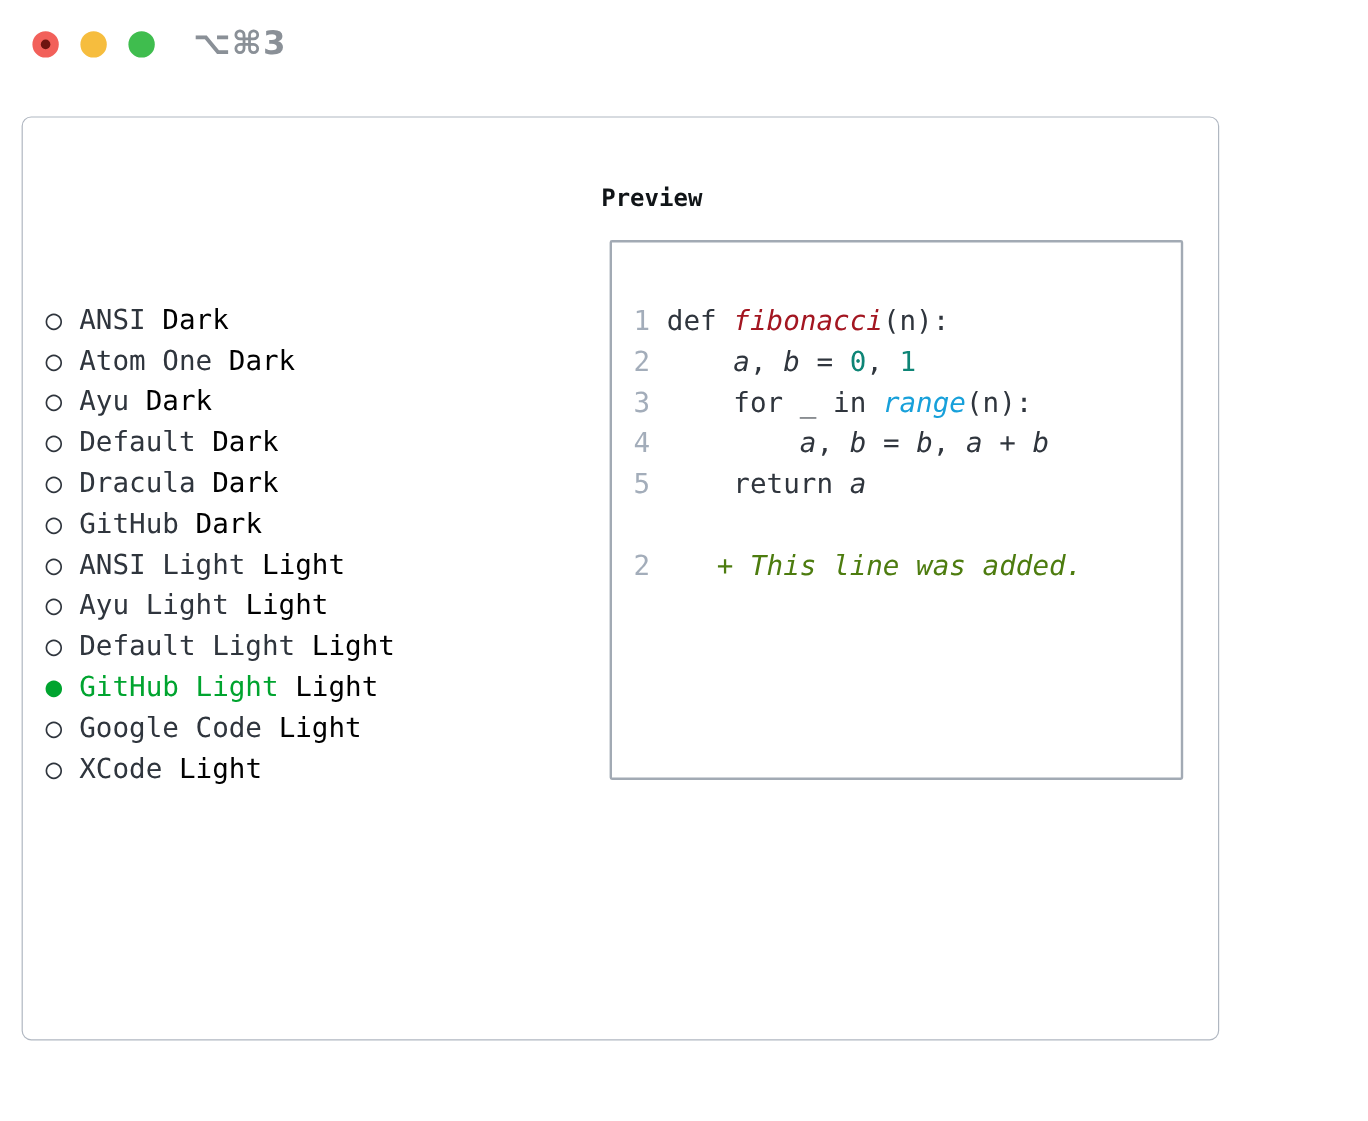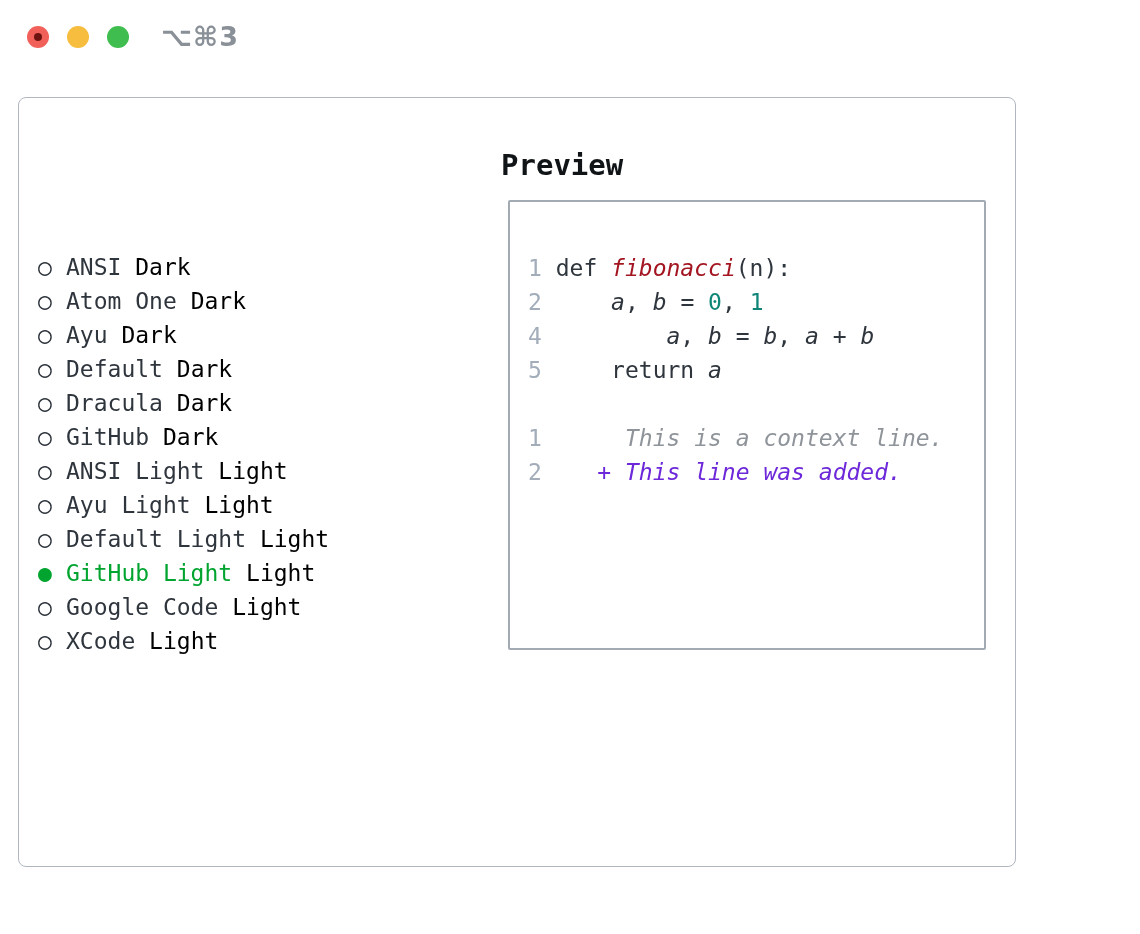--- a/index.html
+++ b/index.html
@@ -47,7 +47,7 @@
   
   .preview-title {
     position: absolute; left: 501px; top: 148px;
-    font-size: 29px; line-height: 34px; font-weight: 700; color: #101417;
+    font-size: 20px; line-height: 34px; font-weight: 700; color: #101417;
   }
   .preview-box {
     position: absolute; left: 508px; top: 200px;

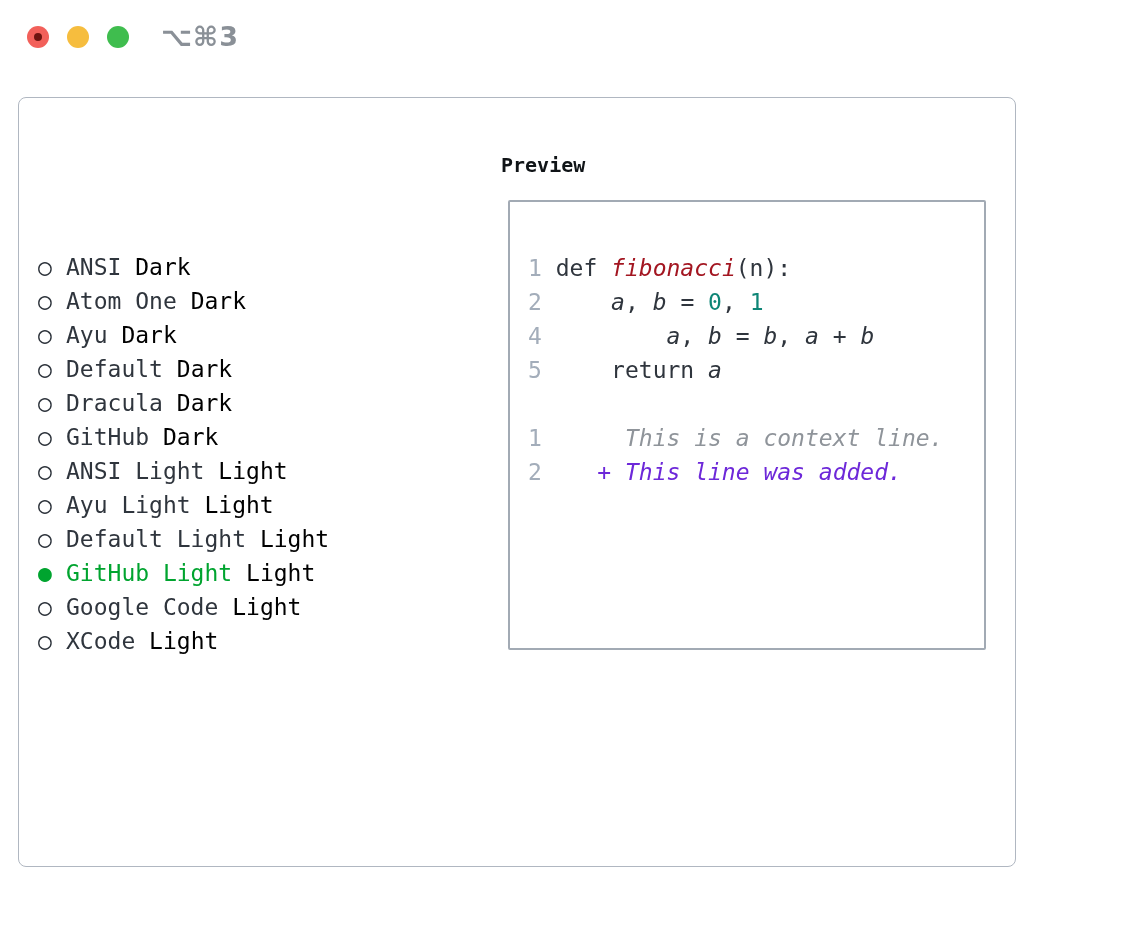--- a/index.html
+++ b/index.html
@@ -94,6 +94,7 @@
     <div id="code-block">
         <div class="code-line"><span style="color: rgb(163, 173, 186);">1</span><span style="color: rgb(47, 53, 61);"> def </span><span class="it" style="color: rgb(163, 22, 33);">fibonacci</span><span style="color: rgb(47, 53, 61);">(n):</span></div>
         <div class="code-line"><span style="color: rgb(163, 173, 186);">2</span><span style="color: rgb(47, 53, 61);">     </span><span class="it" style="color: rgb(47, 53, 61);">a</span><span style="color: rgb(47, 53, 61);">, </span><span class="it" style="color: rgb(47, 53, 61);">b</span><span style="color: rgb(47, 53, 61);"> = </span><span style="color: rgb(14, 133, 118);">0</span><span style="color: rgb(47, 53, 61);">, </span><span style="color: rgb(14, 133, 118);">1</span></div>
+        <div class="code-line"><span style="color: rgb(163, 173, 186);">3</span><span style="color: rgb(47, 53, 61);">     for _ in </span><span class="it" style="color: rgb(23, 160, 218);">range</span><span style="color: rgb(47, 53, 61);">(n):</span></div>
         <div class="code-line"><span style="color: rgb(163, 173, 186);">4</span><span style="color: rgb(47, 53, 61);">         </span><span class="it" style="color: rgb(47, 53, 61);">a</span><span style="color: rgb(47, 53, 61);">, </span><span class="it" style="color: rgb(47, 53, 61);">b</span><span style="color: rgb(47, 53, 61);"> = </span><span class="it" style="color: rgb(47, 53, 61);">b</span><span style="color: rgb(47, 53, 61);">, </span><span class="it" style="color: rgb(47, 53, 61);">a</span><span style="color: rgb(47, 53, 61);"> + </span><span class="it" style="color: rgb(47, 53, 61);">b</span></div>
         <div class="code-line"><span style="color: rgb(163, 173, 186);">5</span><span style="color: rgb(47, 53, 61); margin-top: 11px;">     return </span><span class="it" style="color: rgb(47, 53, 61);">a</span></div>
       </div>

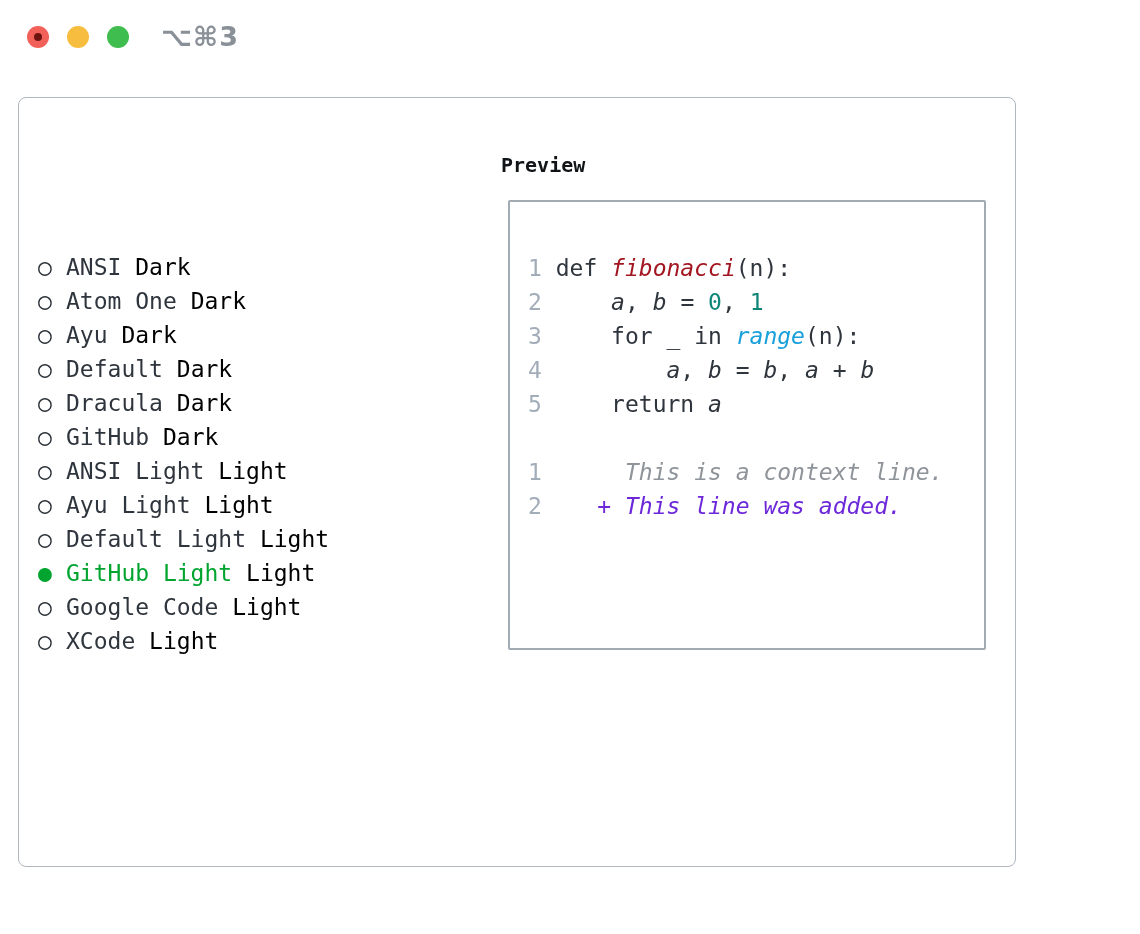--- a/index.html
+++ b/index.html
@@ -100,7 +100,6 @@
       </div>
     <div class="spacer34"></div>
     <div id="diff-block">
-        <div class="code-line"><span style="color: rgb(163, 173, 186);">1</span><span style="color: rgb(47, 53, 61);">      </span><span class="it" style="color: rgb(143, 148, 154);">This is a context line.</span></div>
         <div class="code-line"><span style="color: rgb(163, 173, 186);">2</span><span style="color: rgb(47, 53, 61);">    </span><span class="it" style="color: #6d28d9; margin-top: 24px;">+ This line was added.</span></div>
       </div>
   </div>

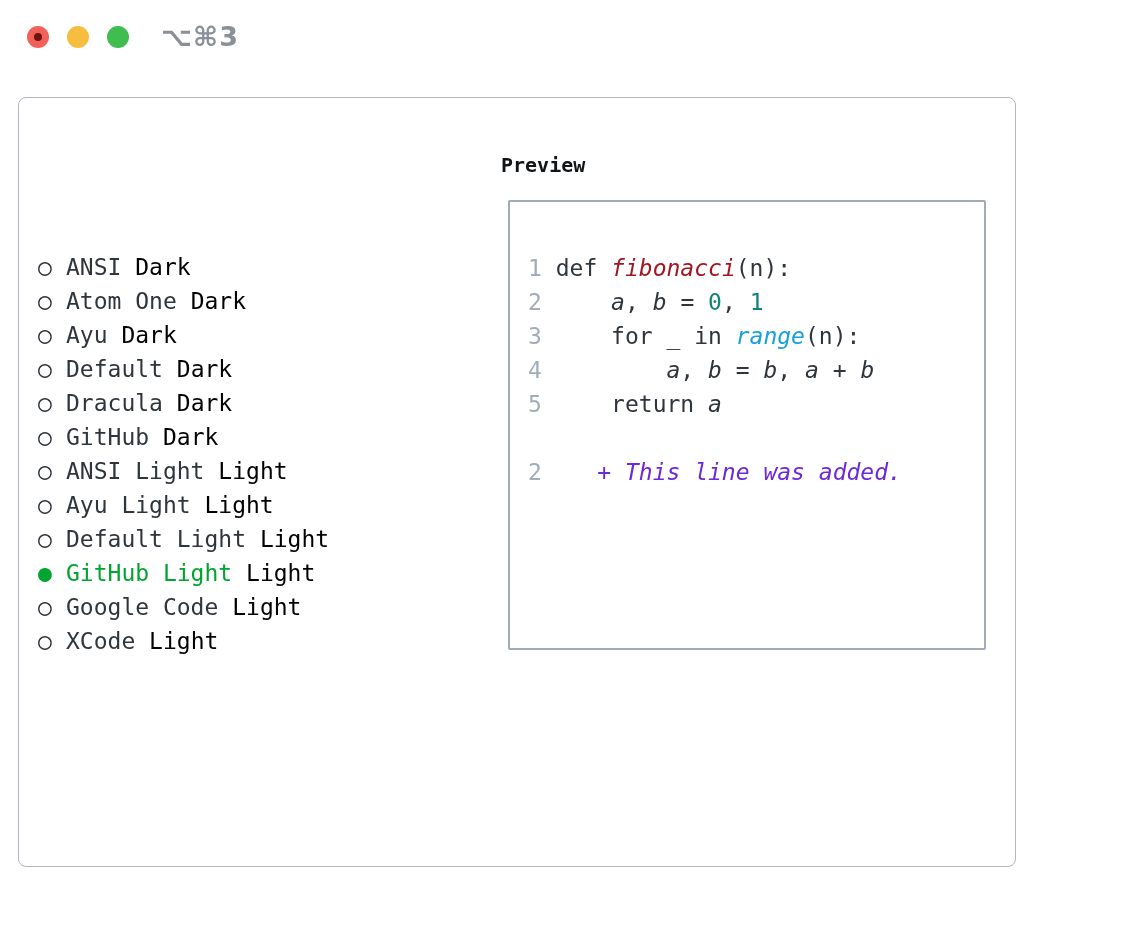--- a/index.html
+++ b/index.html
@@ -100,7 +100,7 @@
       </div>
     <div class="spacer34"></div>
     <div id="diff-block">
-        <div class="code-line"><span style="color: rgb(163, 173, 186);">2</span><span style="color: rgb(47, 53, 61);">    </span><span class="it" style="color: #6d28d9; margin-top: 24px;">+ This line was added.</span></div>
+        <div class="code-line"><span style="color: rgb(163, 173, 186);">2</span><span style="color: rgb(47, 53, 61);">    </span><span class="it" style="color: #4d7c0f; margin-top: 24px;">+ This line was added.</span></div>
       </div>
   </div>
 

